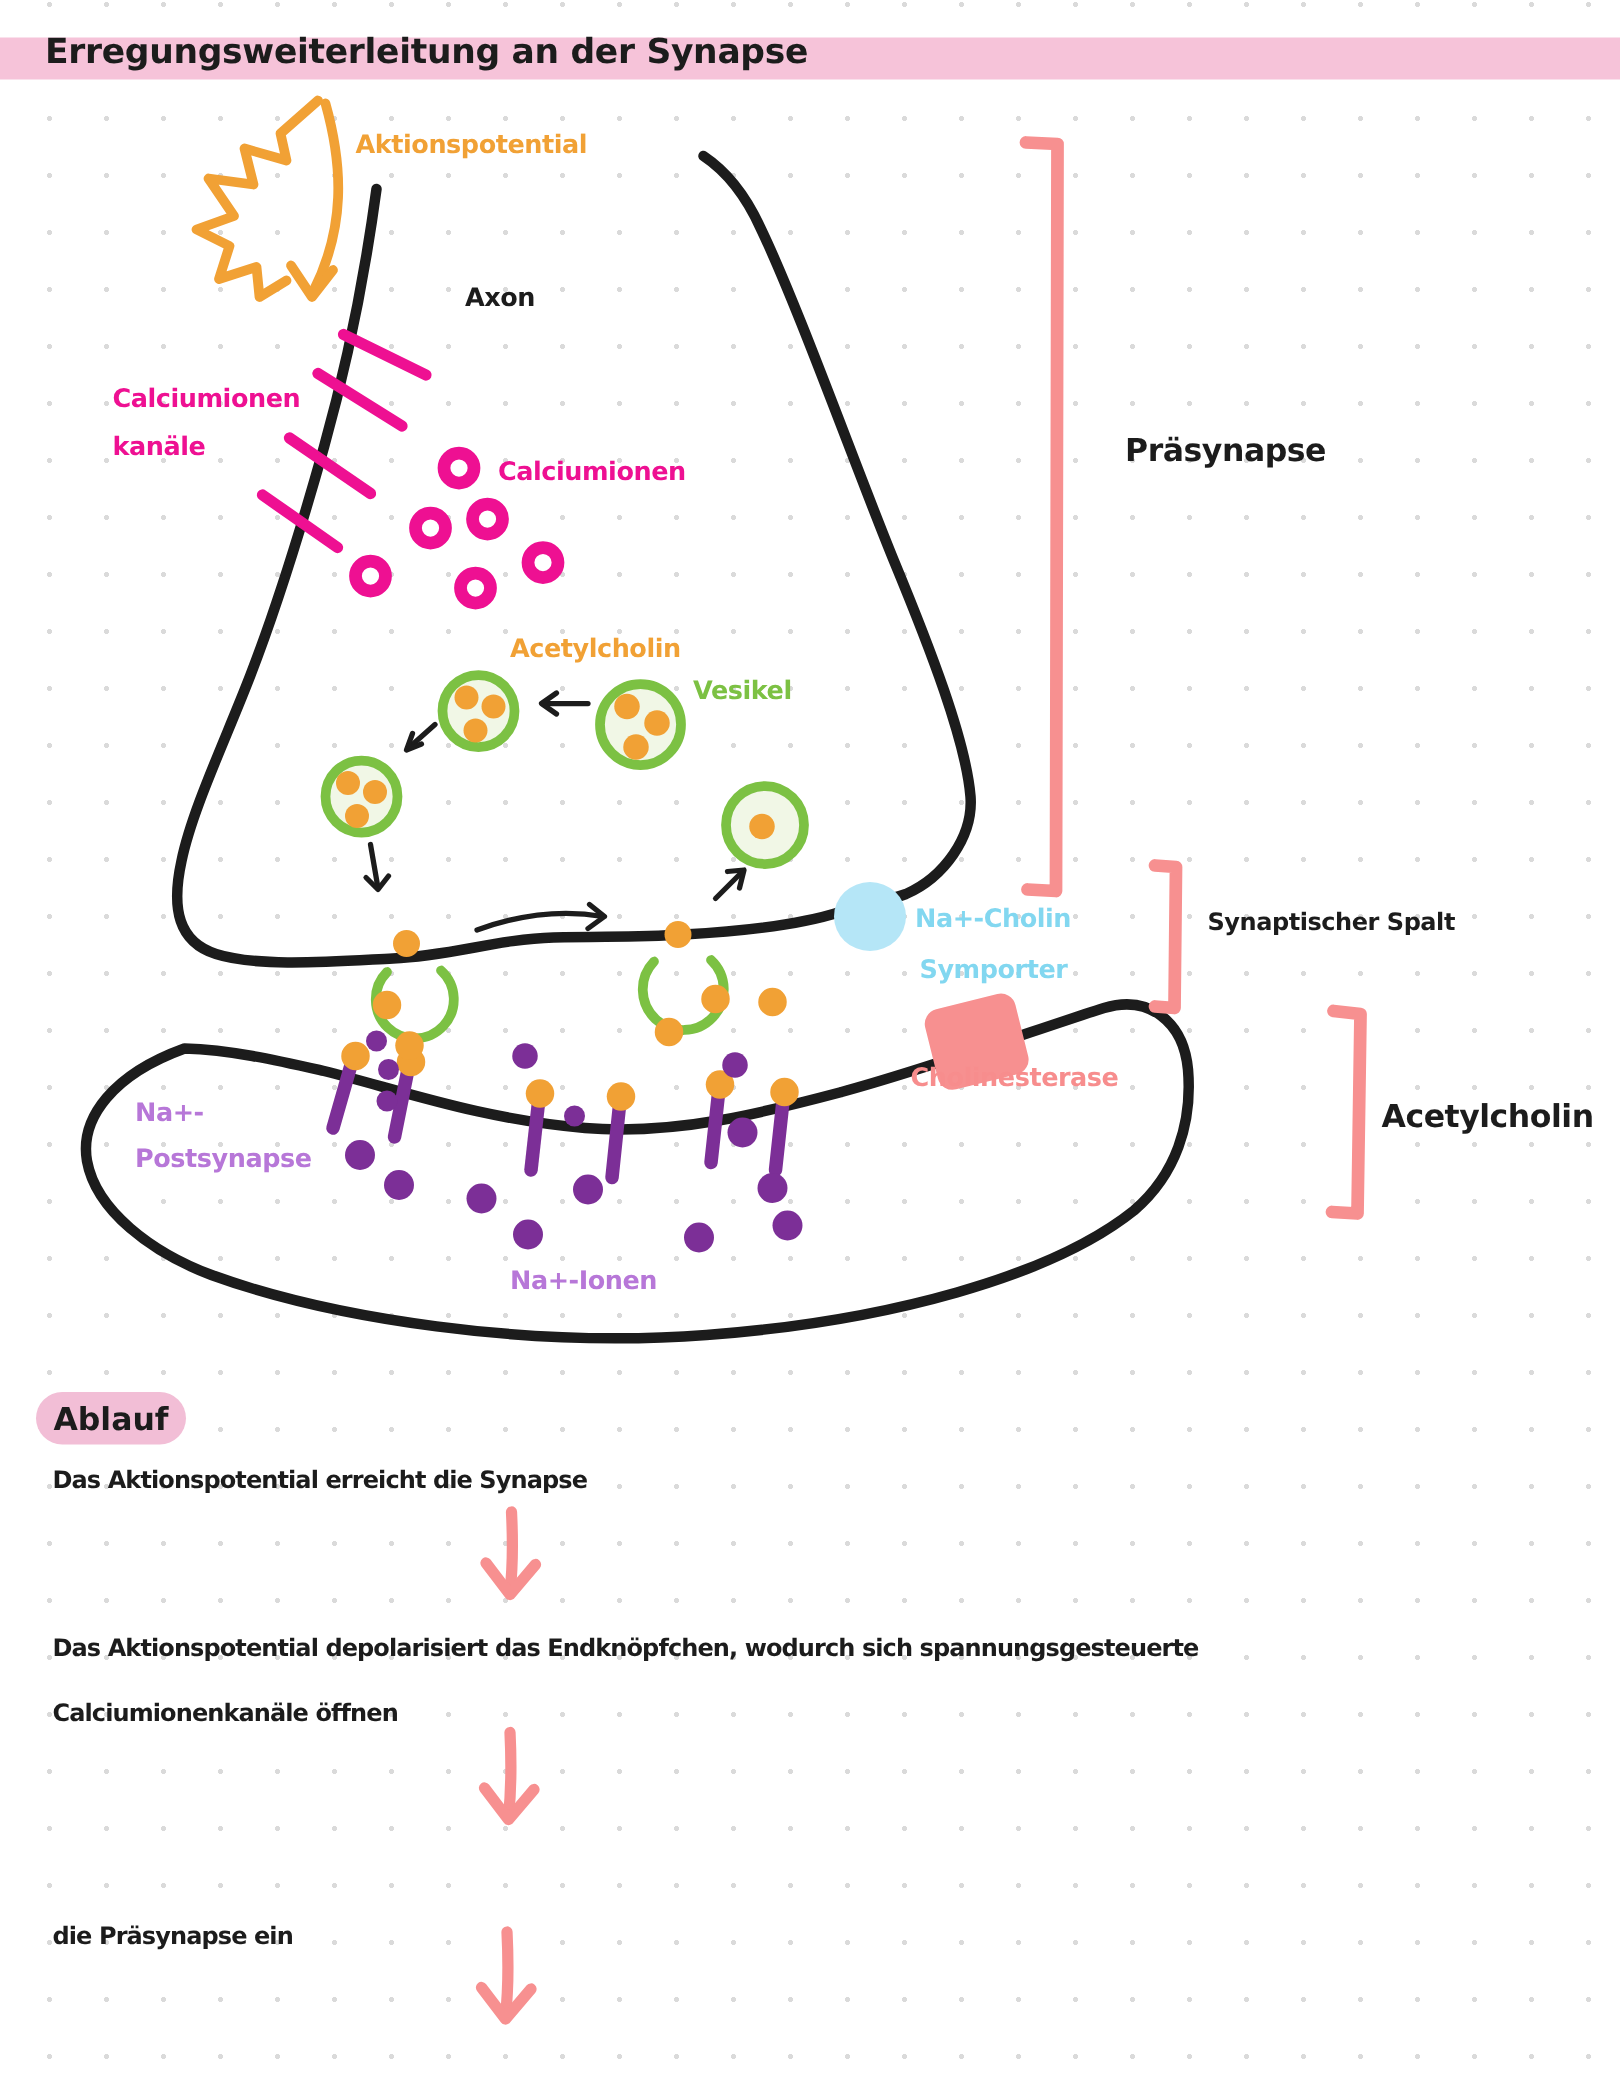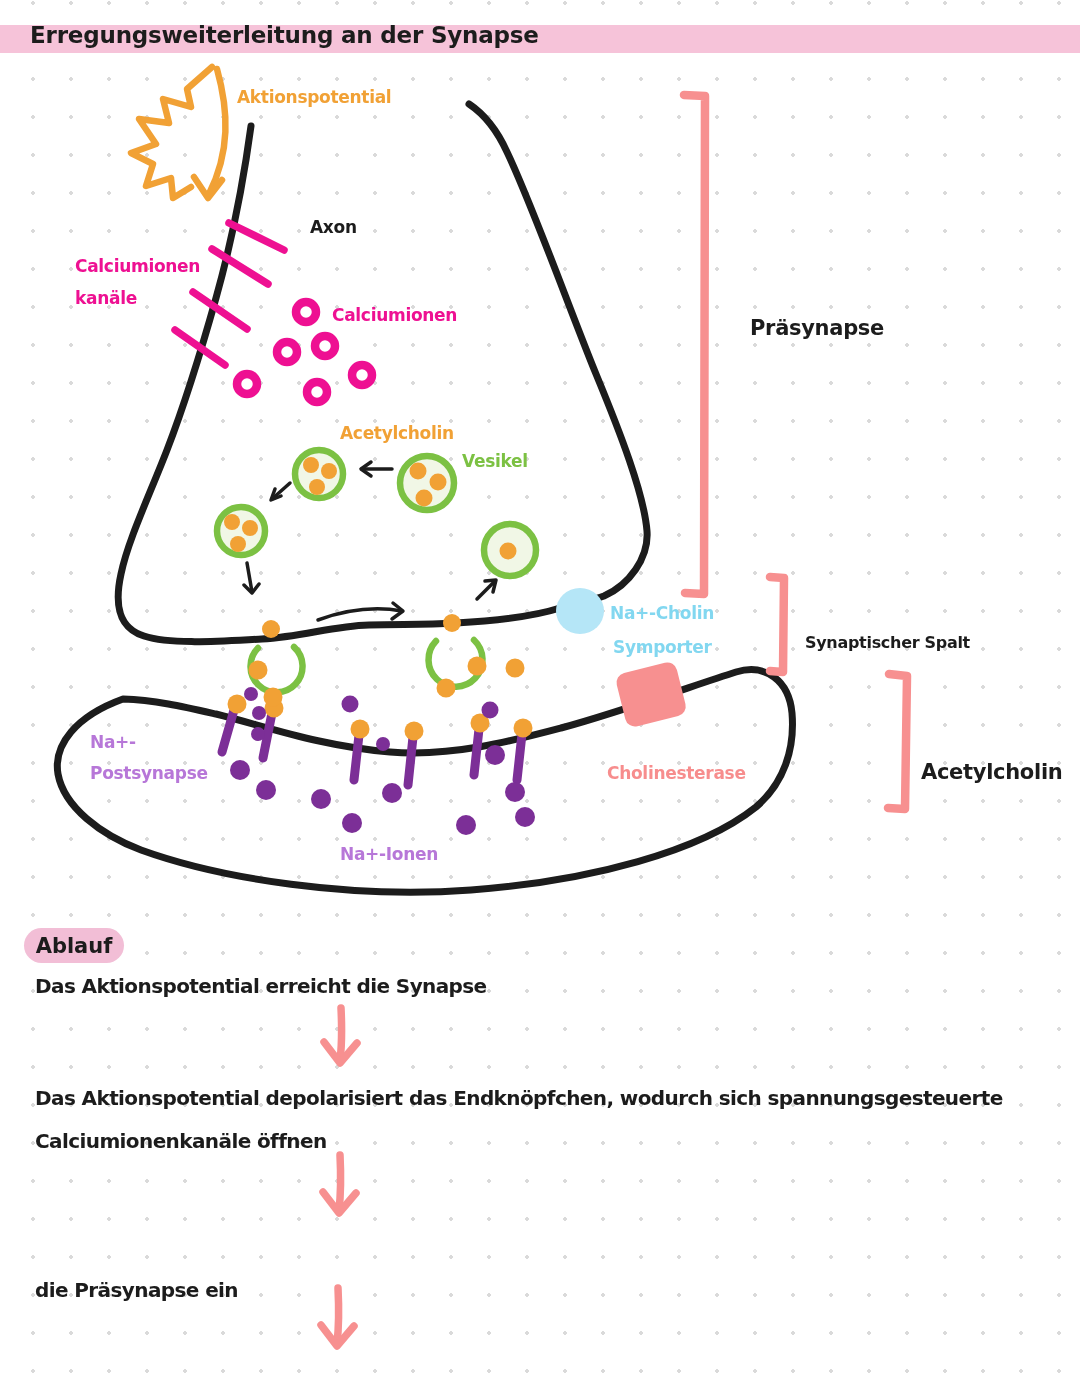--- a/index.html
+++ b/index.html
@@ -24,7 +24,7 @@
     position:absolute;z-index:3;font-weight:bold;font-size:17px;
     letter-spacing:-0.3px;white-space:nowrap;line-height:1.15;
   }
-  .t-ink{color:var(--ink);margin-top:28px;} .t-orange{color:var(--orange);}
+  .t-ink{color:var(--ink);} .t-orange{color:var(--orange);}
   .t-magenta{color:var(--magenta);} .t-green{color:var(--green);}
   .t-cyan{color:var(--cyan_text);} .t-salmon{color:var(--salmon_text);}
   .t-lpurple{color:var(--light_purple);}

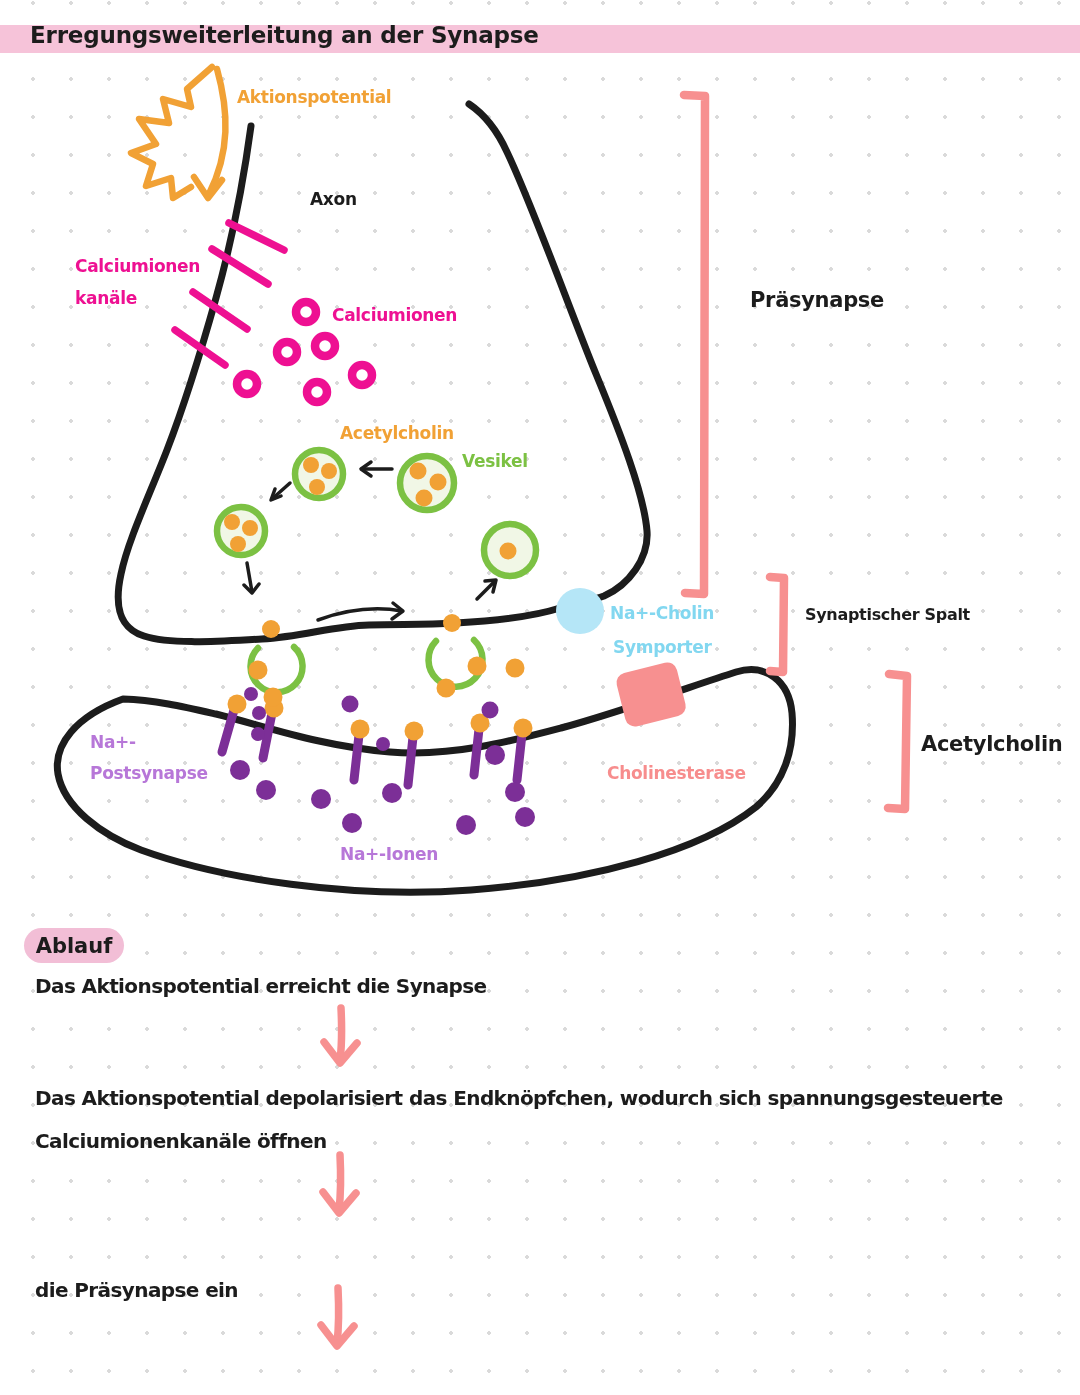--- a/index.html
+++ b/index.html
@@ -220,7 +220,7 @@
   <div class="label t-ink" style="left:750px;top:288px;font-size:21px">Präsynapse</div>
   <div class="label t-ink" style="left:805px;top:606px;font-size:16px">Synaptischer Spalt</div>
   <div class="label t-ink" style="left:921px;top:732px;font-size:21px">Acetylcholin</div>
-  <div class="label t-salmon" style="left:607px;top:764px">Cholinesterase</div>
+  <div class="label t-salmon" style="left:607px;top:710px">Cholinesterase</div>
   <div class="label t-lpurple" style="left:90px;top:733px">Na+-</div>
   <div class="label t-lpurple" style="left:90px;top:764px">Postsynapse</div>
   <div class="label t-lpurple" style="left:340px;top:845px">Na+-Ionen</div>

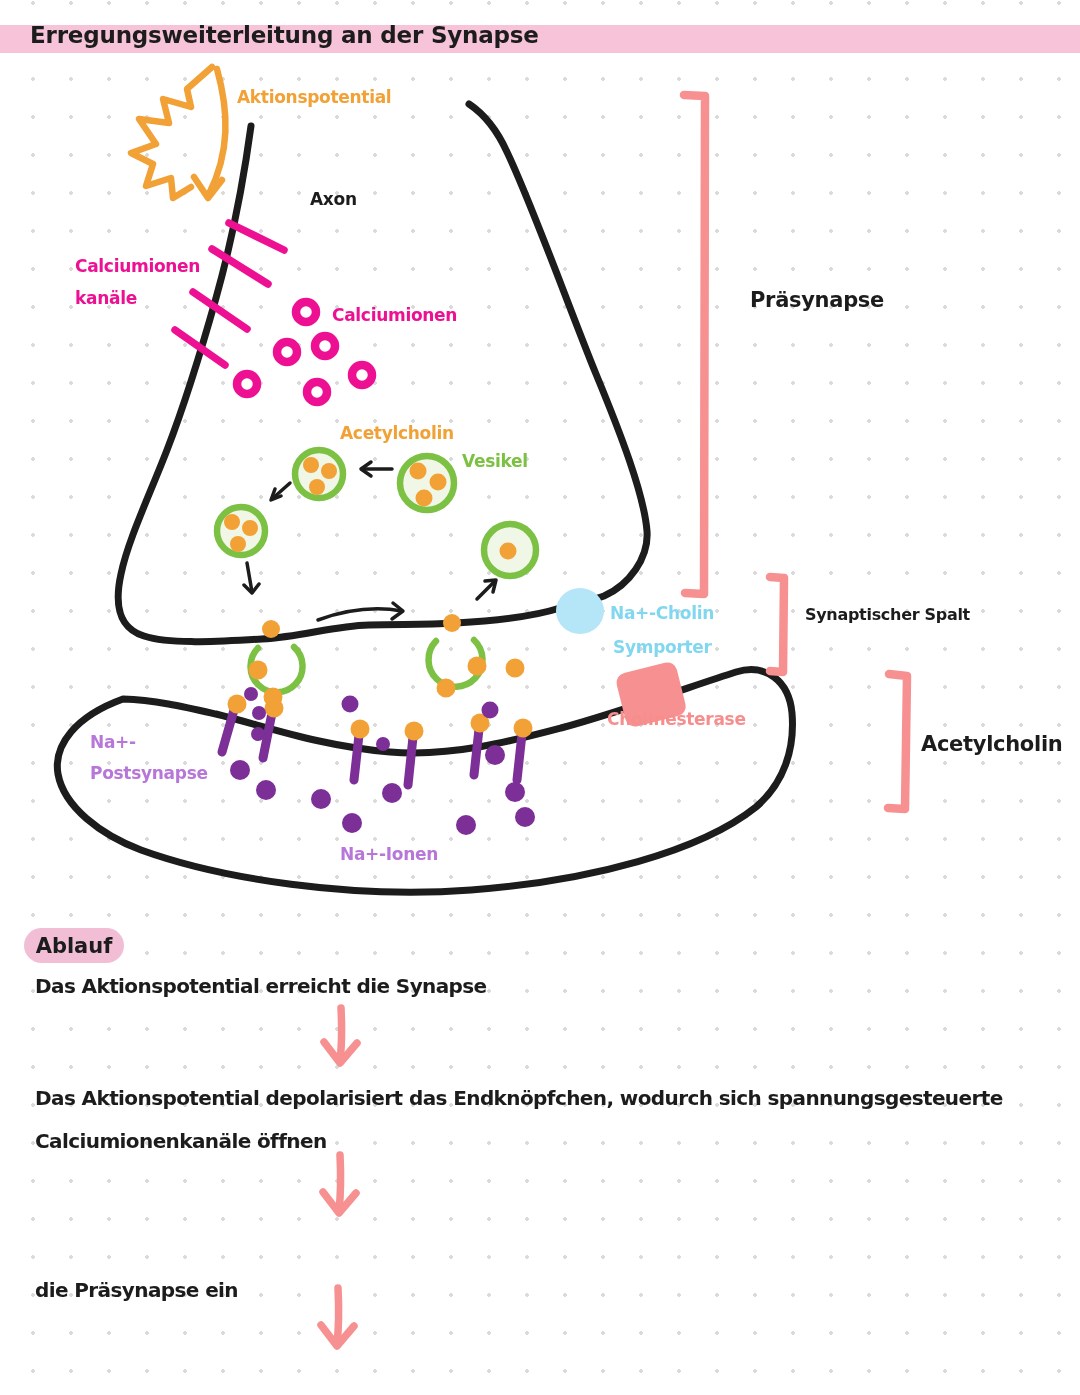--- a/index.html
+++ b/index.html
@@ -35,7 +35,7 @@
     font-size:21px;font-weight:bold;color:var(--ink);
   }
   .step{
-    position:absolute;left:35px;z-index:2;font-size:20px;font-weight:bold;
+    position:absolute;left:35px;z-index:2;font-size:16px;font-weight:bold;
     letter-spacing:-0.6px;color:var(--ink);white-space:nowrap;line-height:43px;text-align:center;
   }
   

